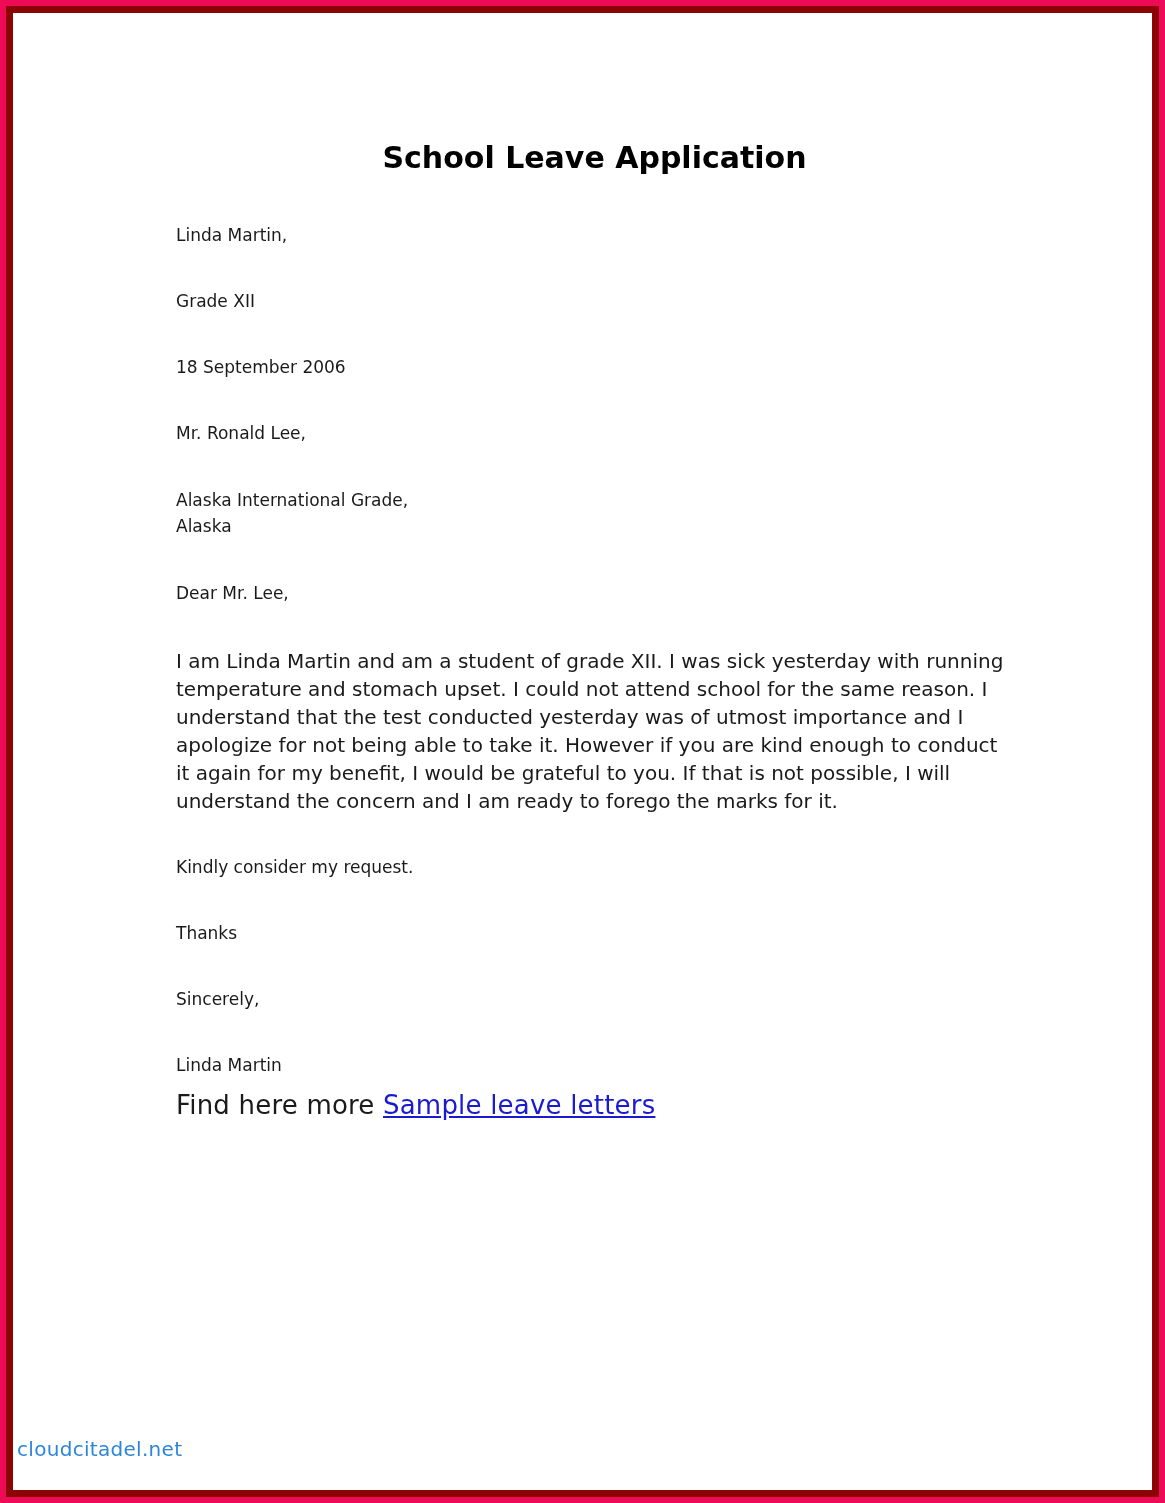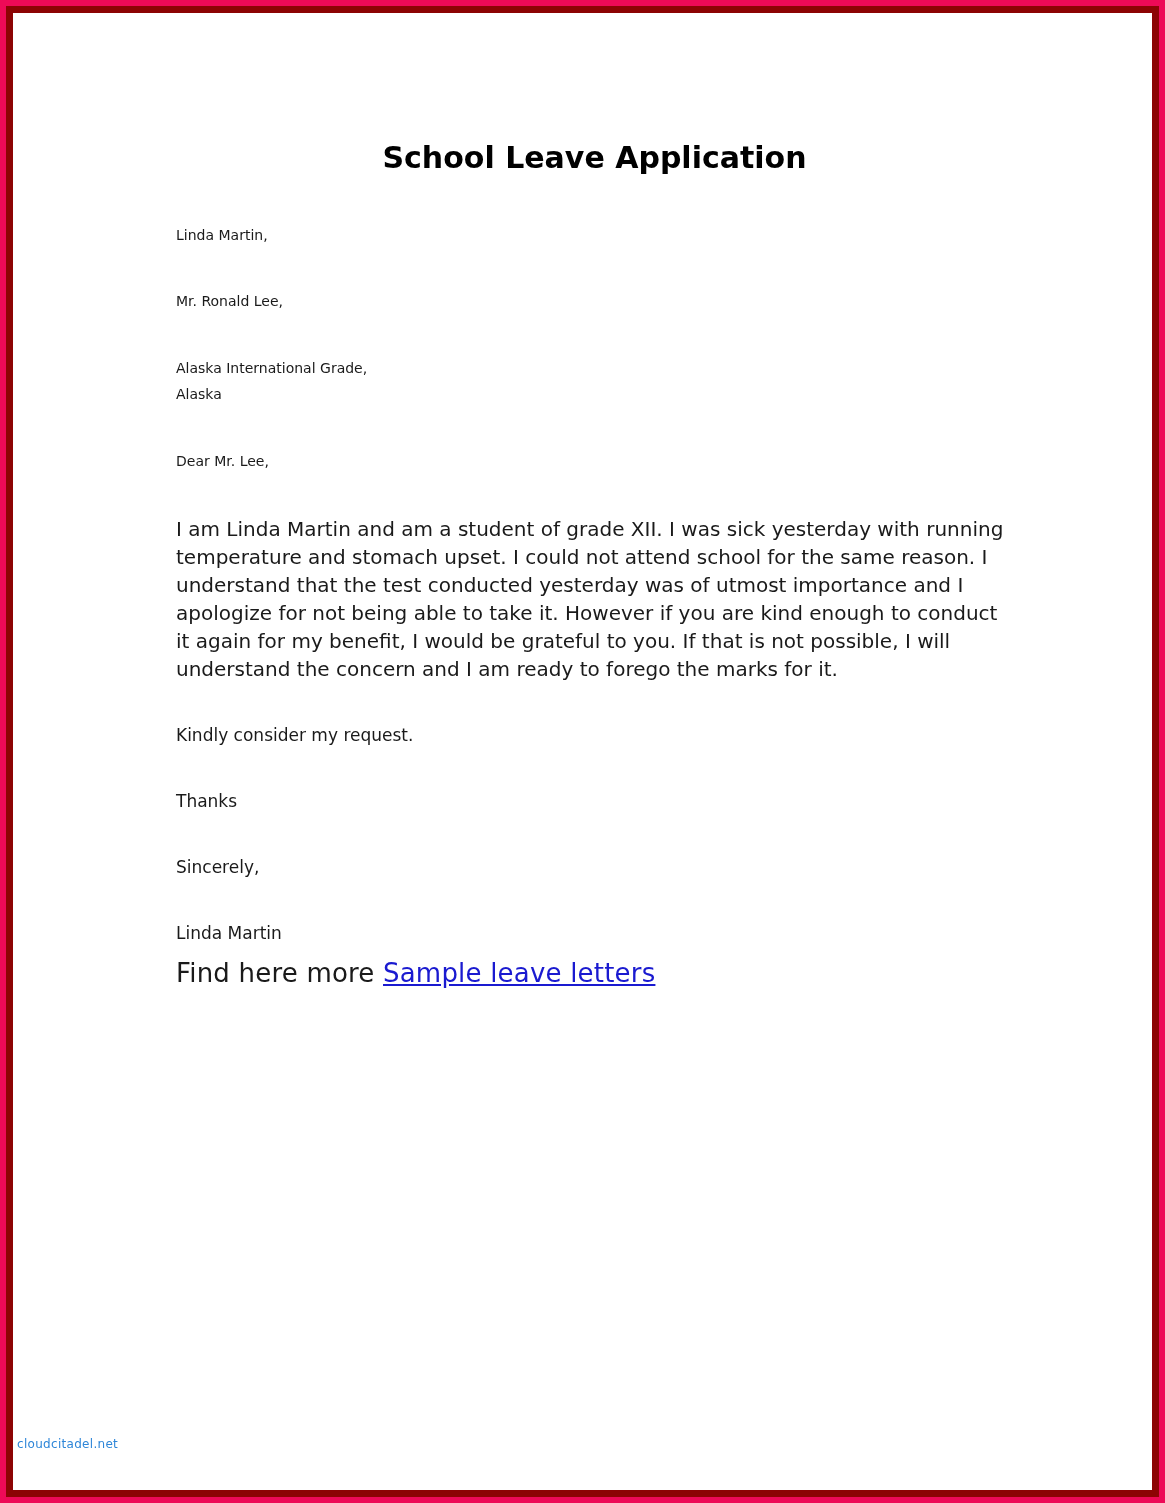--- a/index.html
+++ b/index.html
@@ -75,7 +75,7 @@
   }
 
   .line {
-    font-size: 14px;
+    font-size: 17px;
     line-height: 24px;
     color: #1a1a1a;
     margin: 0 0 42px 0;

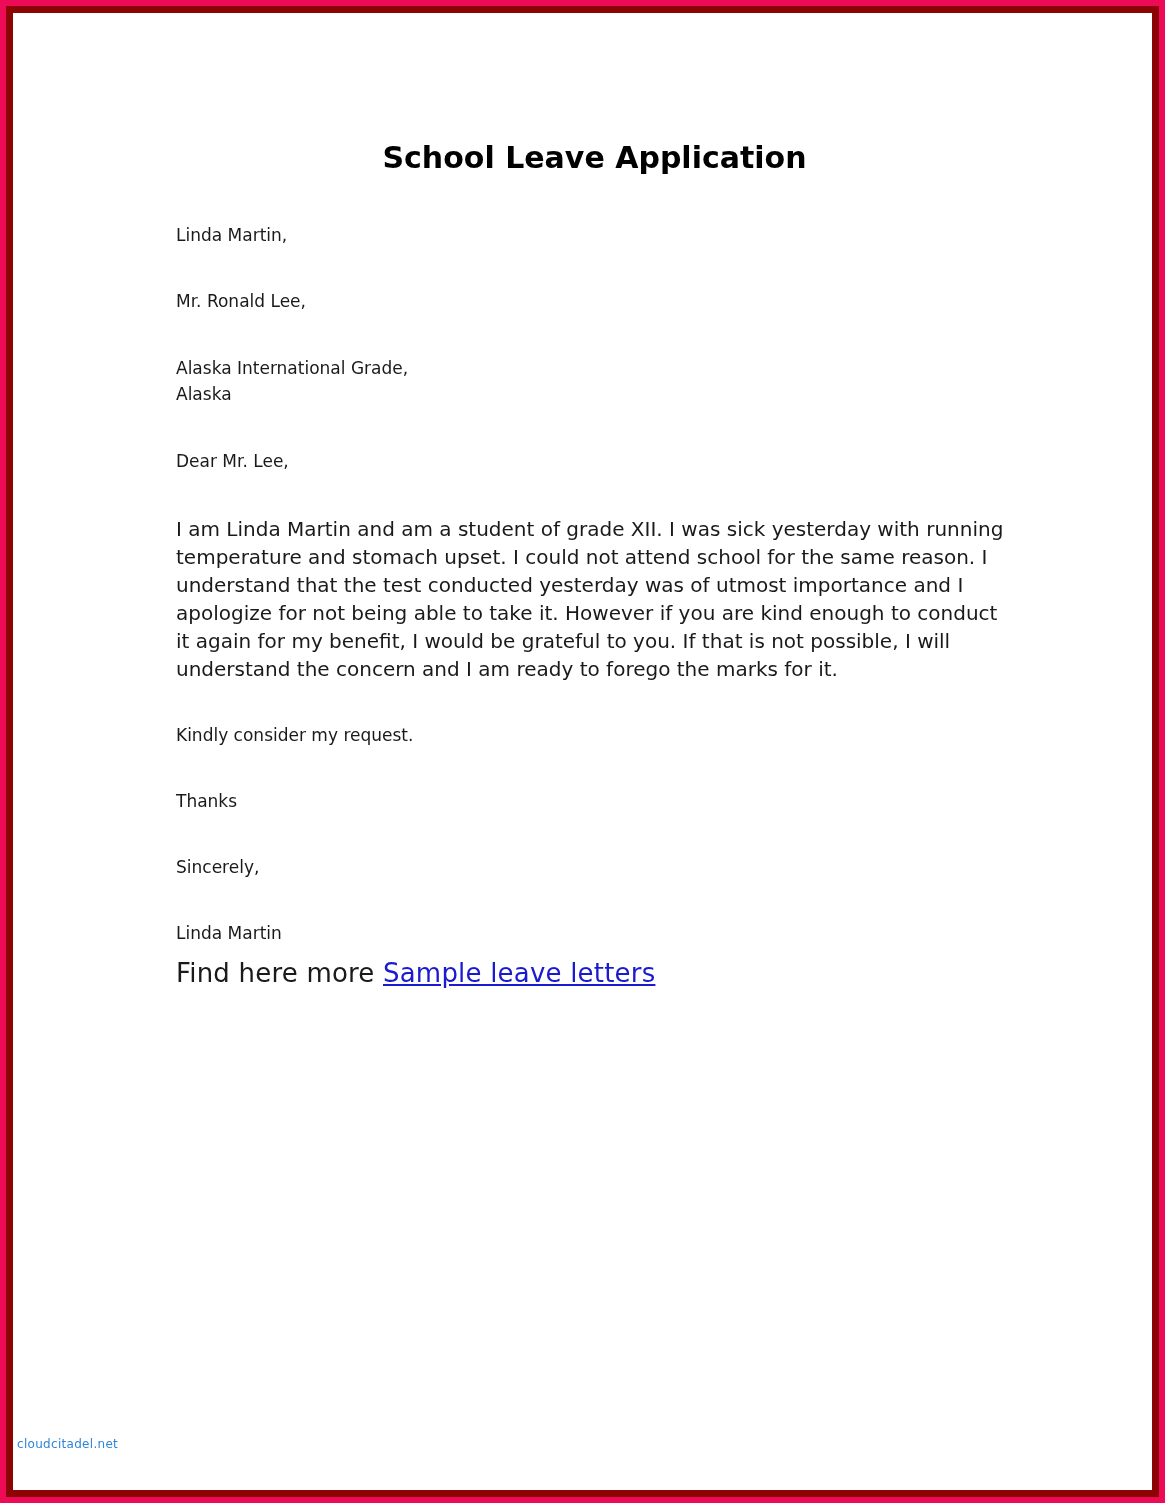--- a/index.html
+++ b/index.html
@@ -143,6 +143,7 @@
       <p class="line">Linda Martin,</p>
 
 
+      <p class="line">Grade XII</p>
 
 
 

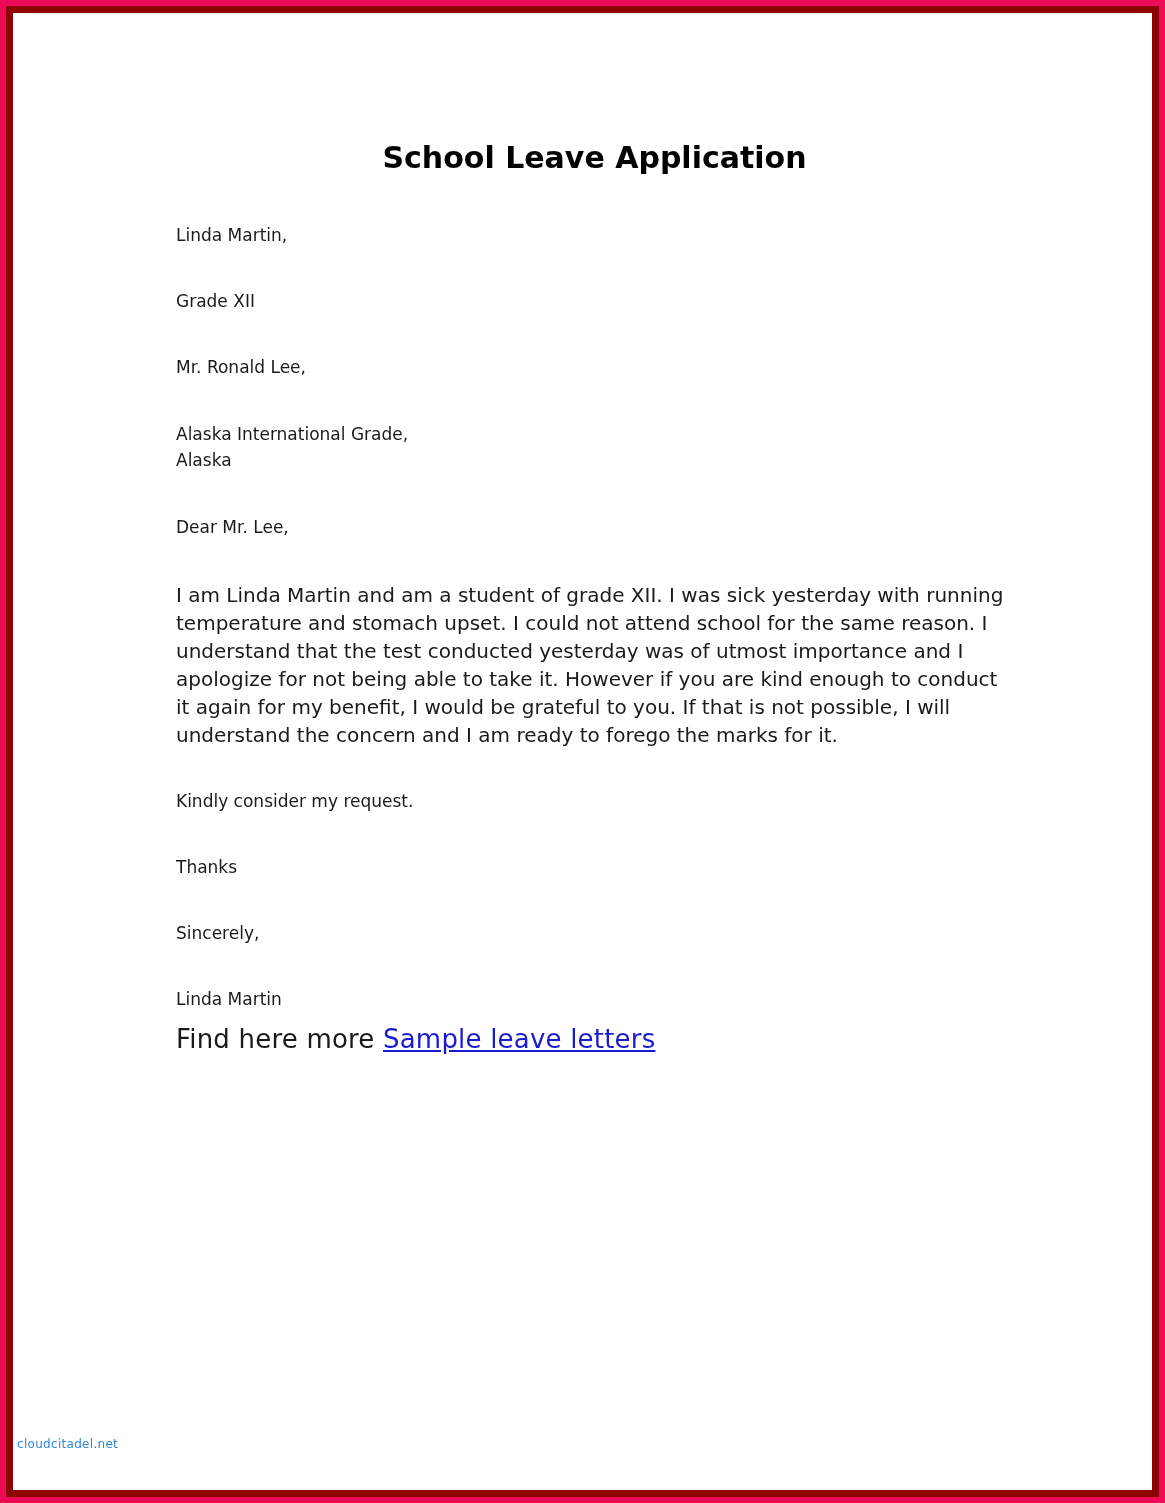--- a/index.html
+++ b/index.html
@@ -145,6 +145,7 @@
 
       <p class="line">Grade XII</p>
 
+      <p class="line">18 September 2006</p>
 
 
       <p class="line">Mr. Ronald Lee,</p>

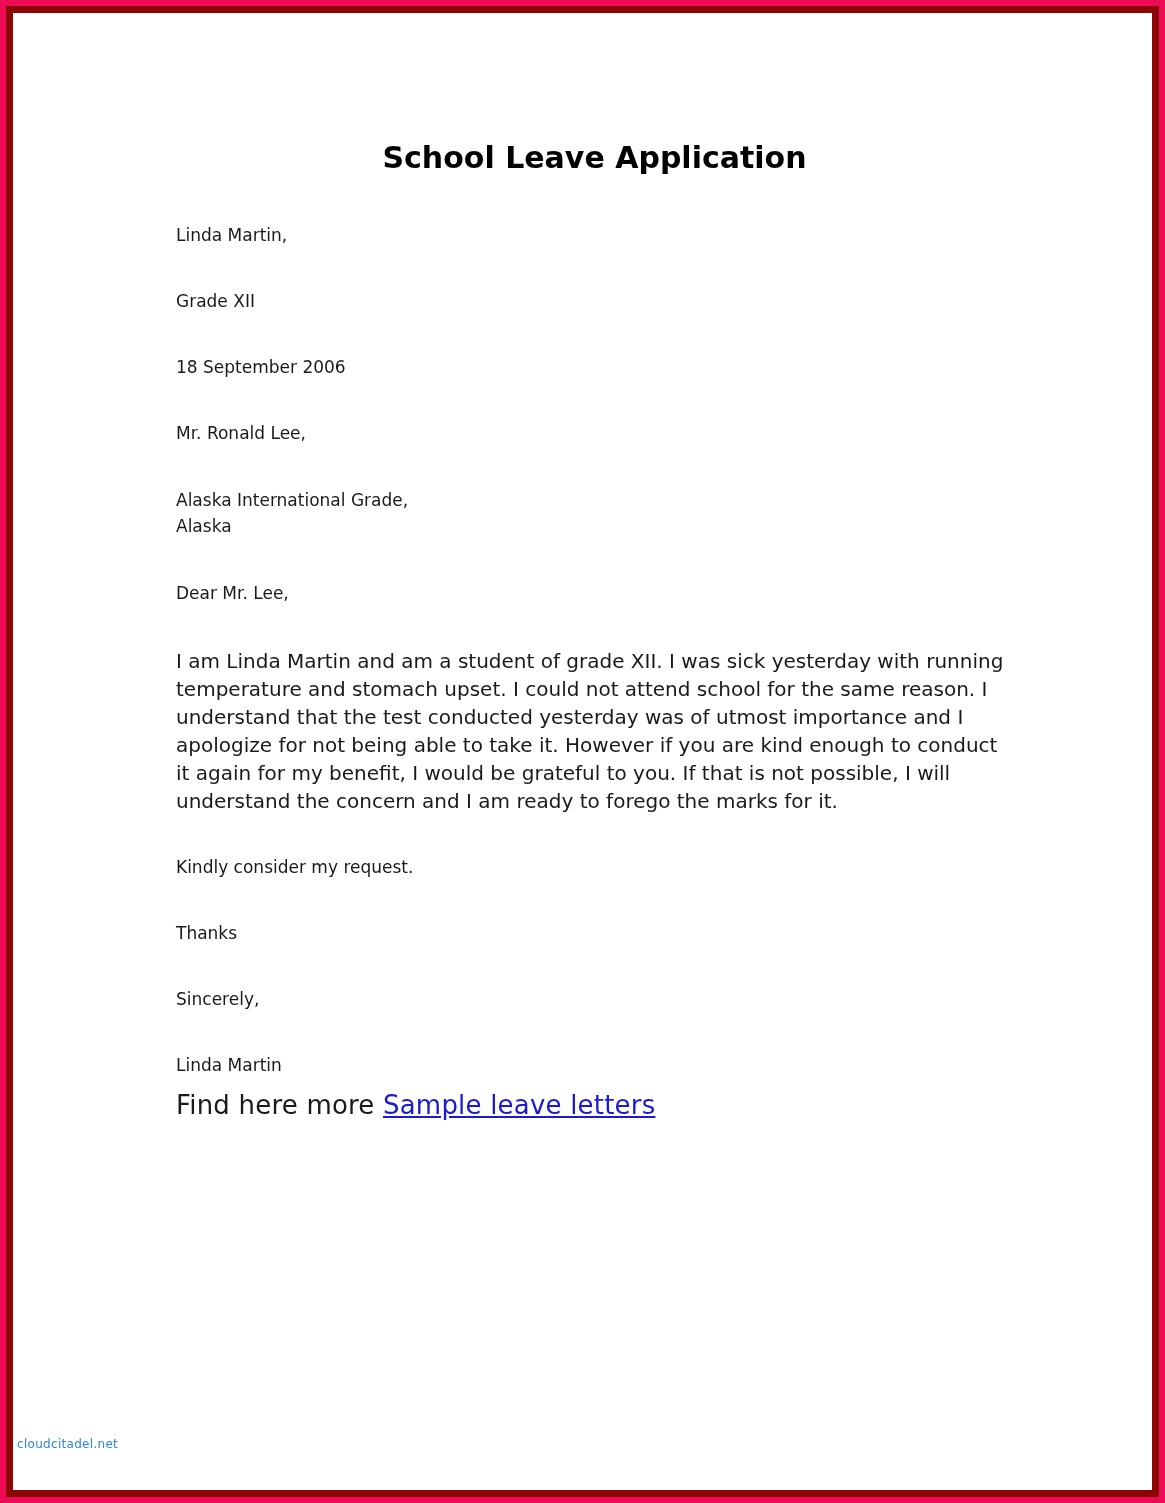--- a/index.html
+++ b/index.html
@@ -120,7 +120,7 @@
     position: absolute;
     left: 17px;
     top: 1437px;
-    font-size: 12px;
+    font-size: 20px;
     color: #2e86d8;
     font-family: "DejaVu Sans", "Liberation Sans", sans-serif;
     letter-spacing: 0.3px;

